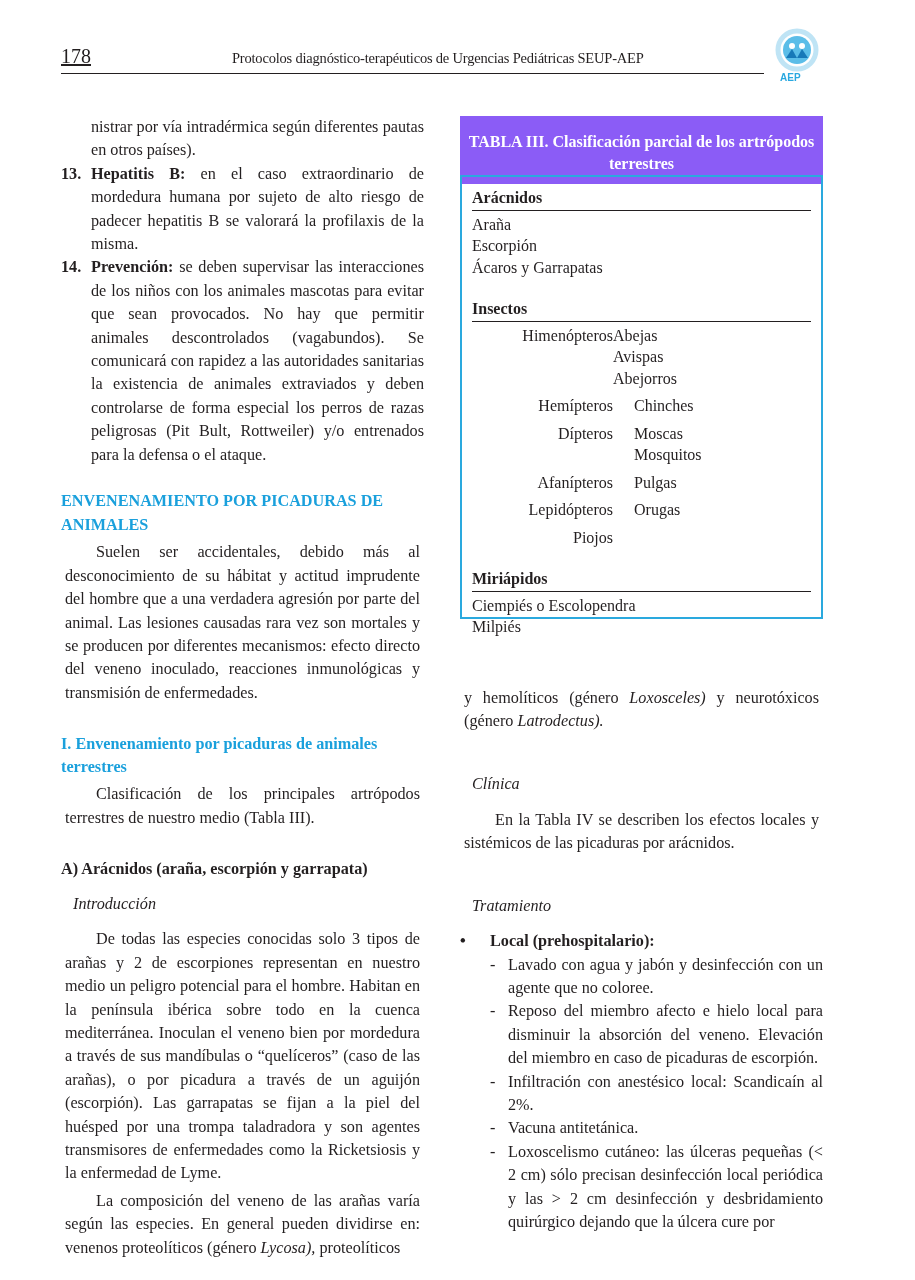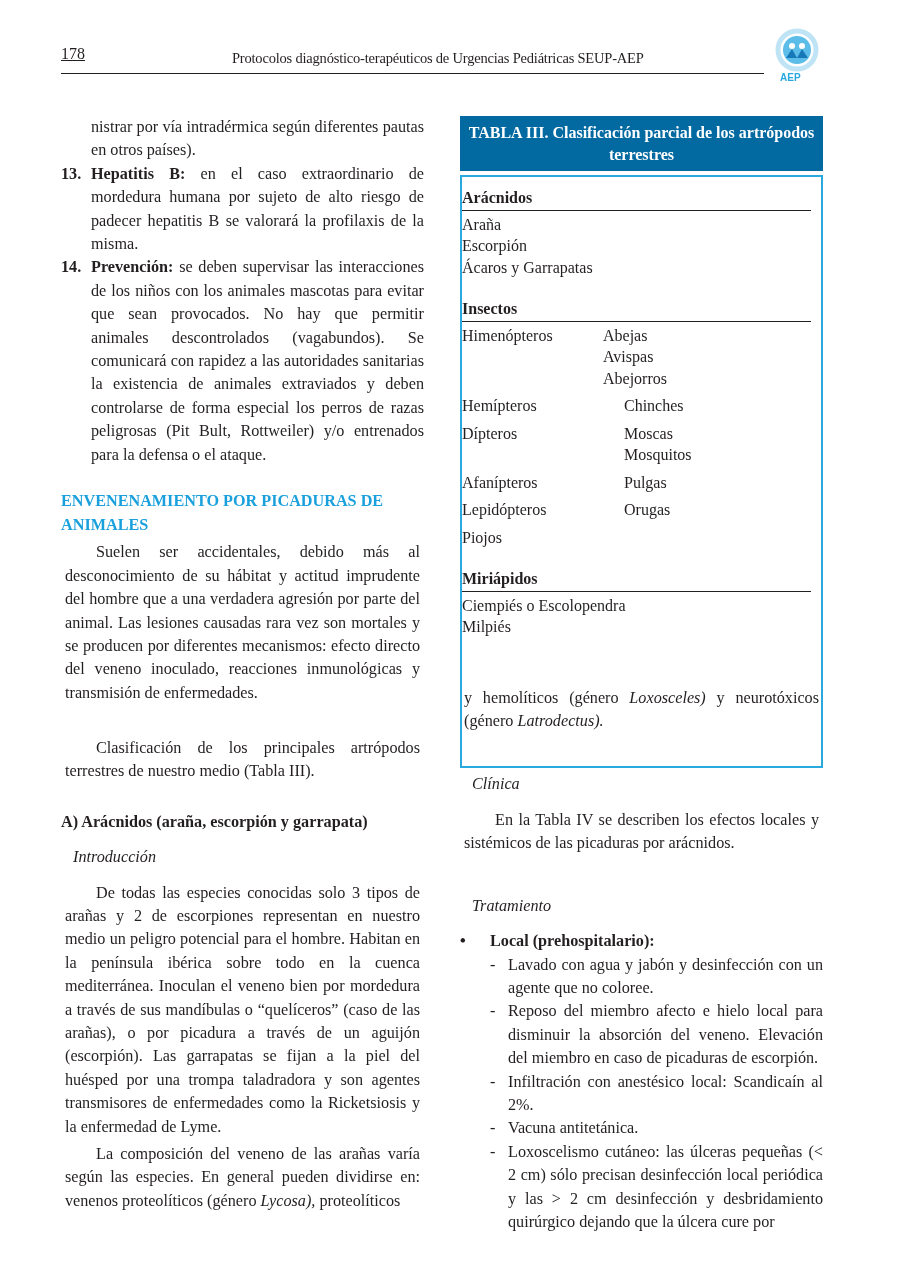--- a/index.html
+++ b/index.html
@@ -8,7 +8,7 @@
     font-family: "Liberation Serif", "DejaVu Serif", serif;
     color: #231f20;
   }
-  .page-number { position: absolute; left: 61px; top: 45px; font-size: 16px; text-decoration: underline; }
+  .page-number { position: absolute; left: 61px; top: 45px; font-size: 20px; text-decoration: underline; }
   .running-head { position: absolute; left: 232px; top: 50px; font-size: 14.5px; letter-spacing: -0.2px; }
   .head-rule { position: absolute; left: 61px; top: 73px; width: 703px; height: 1px; background: #231f20; }
   .logo { position: absolute; left: 766px; top: 28px; width: 62px; height: 62px; }

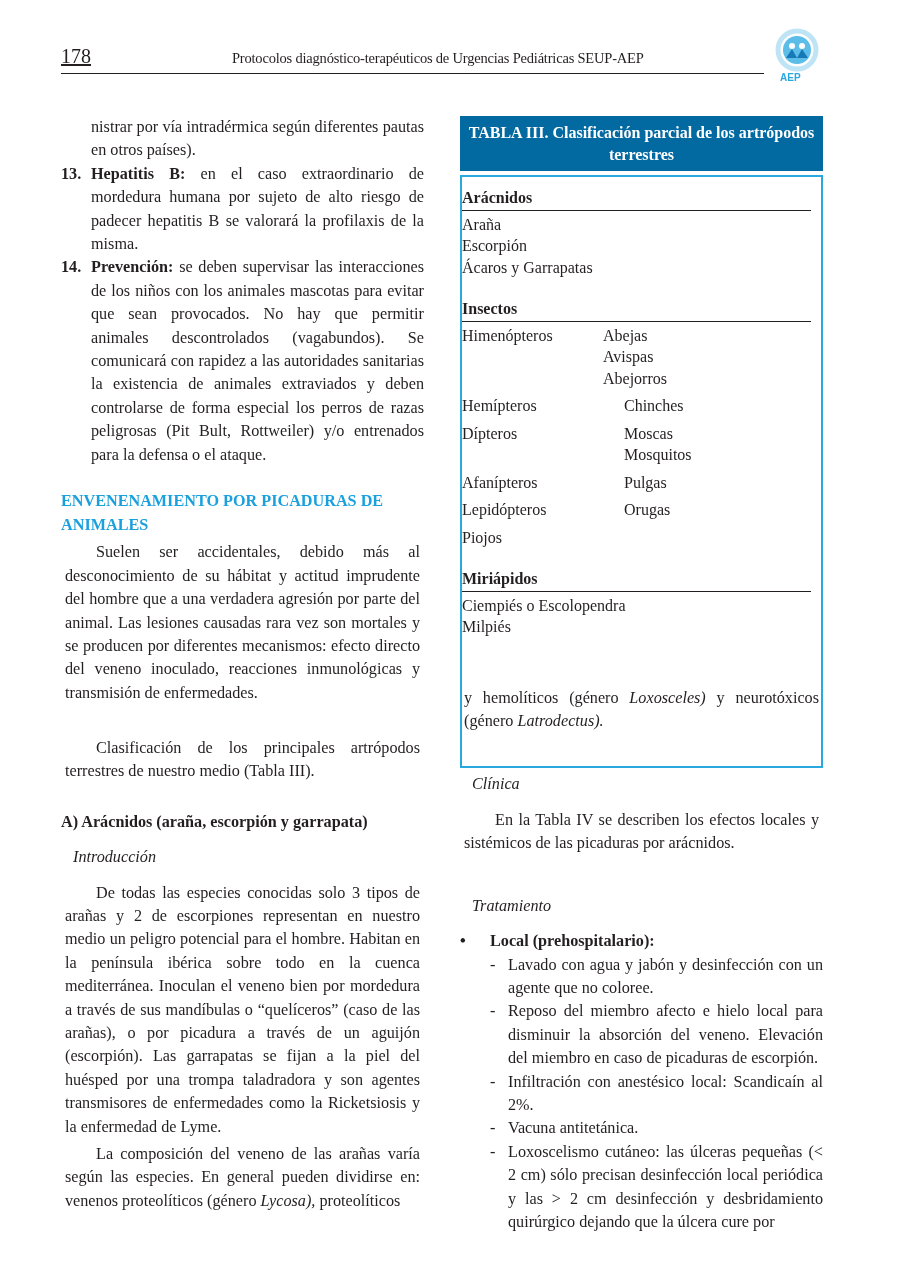--- a/index.html
+++ b/index.html
@@ -31,10 +31,10 @@
 
   
   .tbl-header {
-    position: absolute; left: 460px; top: 116px; width: 363px; height: 55px;
-    background: #0369a1; color: #ffffff; text-align: center;
+    position: absolute; left: 460px; top: 116px; width: 363px; height: 68px;
+    background: #8b5cf6; color: #ffffff; text-align: center;
     font-weight: bold; font-size: 16px; line-height: 22px;
-    box-sizing: border-box; padding-top: 6px;
+    box-sizing: border-box; padding-top: 15px;
   }
   .tbl-body {
     position: absolute; left: 460px; top: 175px; width: 363px; height: 593px;

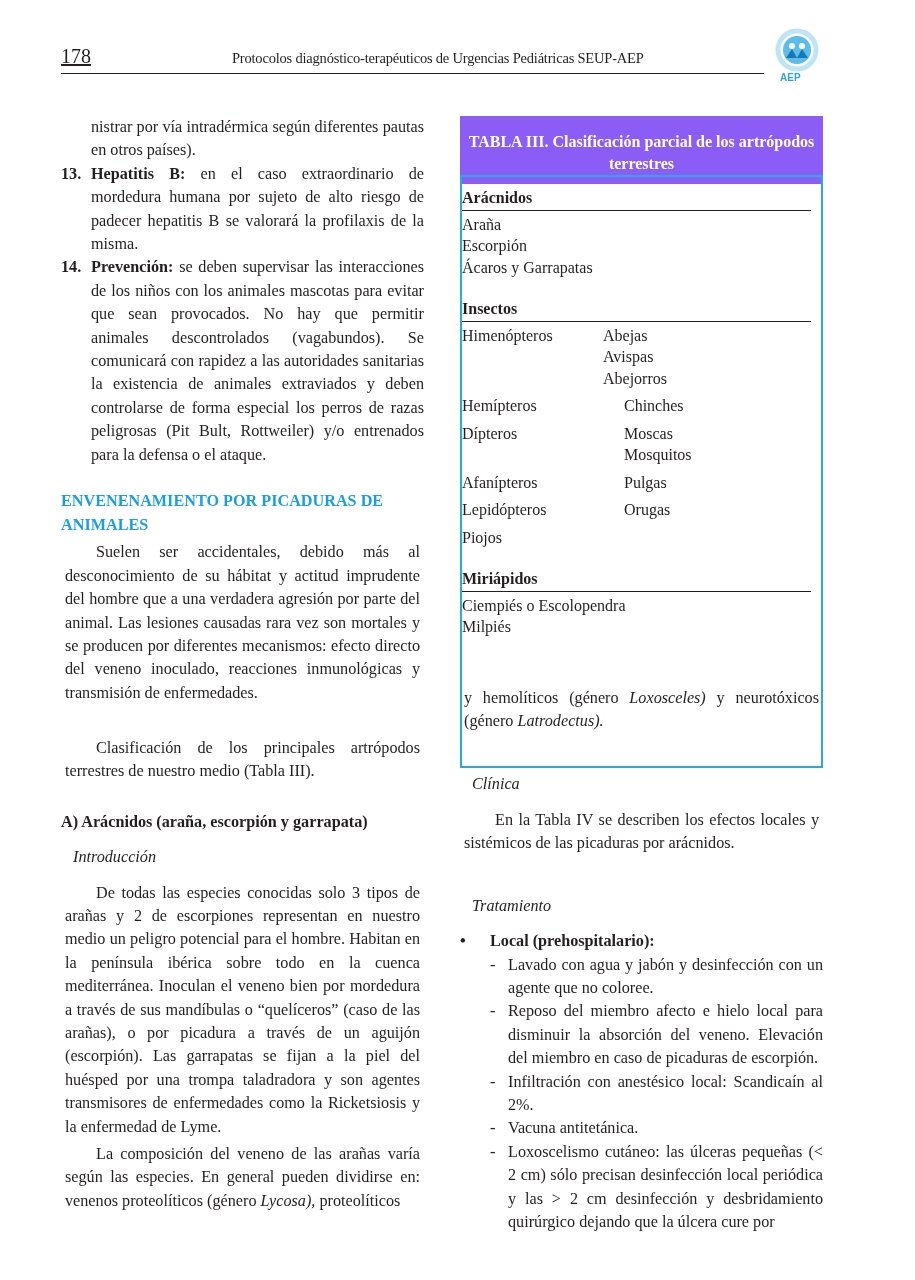--- a/index.html
+++ b/index.html
@@ -37,9 +37,9 @@
     box-sizing: border-box; padding-top: 15px;
   }
   .tbl-body {
-    position: absolute; left: 460px; top: 175px; width: 363px; height: 593px;
+    position: absolute; left: 460px; top: 175px; width: 363px; height: 444px;
     border: 2px solid #2aa9de; box-sizing: border-box;
-    padding: 10px 10px 0 0;
+    padding: 10px 10px 0 10px;
     font-size: 16px; line-height: 21.5px;
   }
   .tbl-section-title { font-weight: bold; border-bottom: 1px solid #231f20; padding-bottom: 1px; margin-bottom: 3px; }

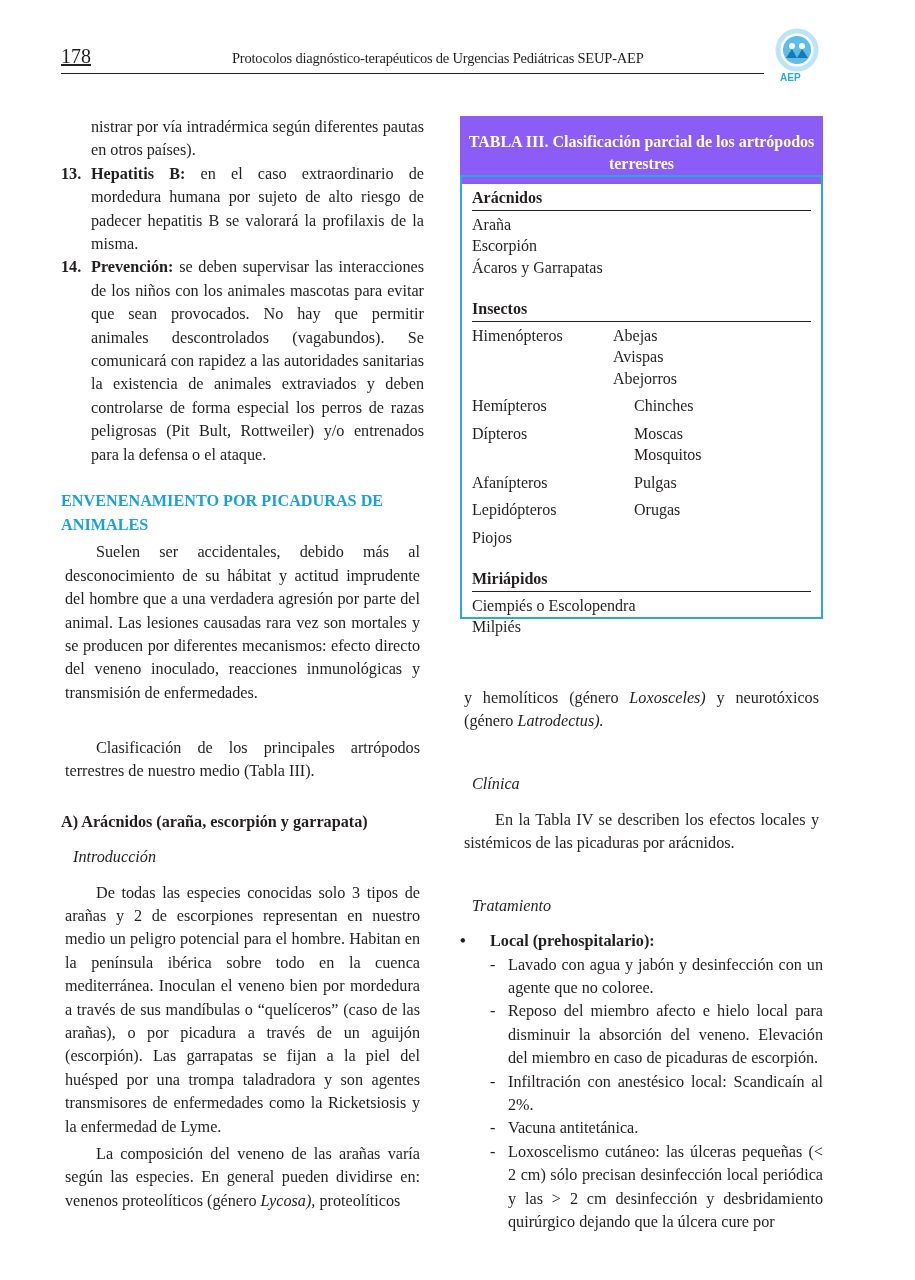--- a/index.html
+++ b/index.html
@@ -44,7 +44,7 @@
   }
   .tbl-section-title { font-weight: bold; border-bottom: 1px solid #231f20; padding-bottom: 1px; margin-bottom: 3px; }
   .tbl-row { display: flex; }
-  .tbl-row .c1 { width: 141px; flex: none; }
+  .tbl-row .c1 { width: 141px; flex: none; text-align: right; }
   .tbl-row .c2 { flex: 1; }
   .tbl-row + .tbl-row { margin-top: 6px; gap: 21px; }
   .tbl-spacer { height: 20px; }

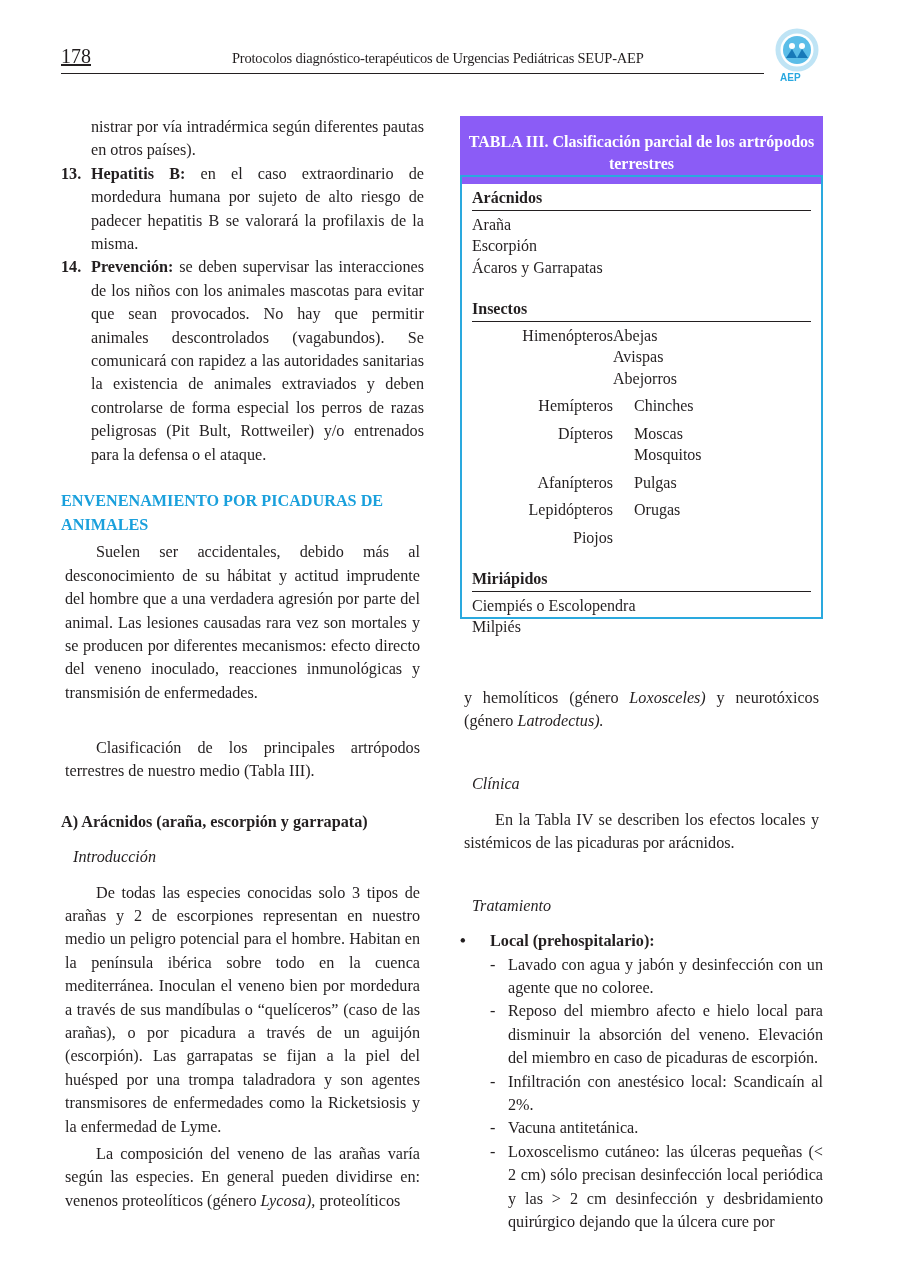--- a/index.html
+++ b/index.html
@@ -87,6 +87,7 @@
   <p class="h-blue">ENVENENAMIENTO POR PICADURAS DE ANIMALES</p>
   <p class="p indent">Suelen ser accidentales, debido más al desconocimiento de su hábitat y actitud imprudente del hombre que a una verdadera agresión por parte del animal. Las lesiones causadas rara vez son mortales y se producen por diferentes mecanismos: efecto directo del veneno inoculado, reacciones inmunológicas y transmisión de enfermedades.</p>
   <div class="gap"></div>
+  <p class="h-blue">I. Envenenamiento por picaduras de animales terrestres</p>
   <p class="p indent">Clasificación de los principales artrópodos terrestres de nuestro medio (Tabla III).</p>
   <div class="gap"></div>
   <p class="h-black">A)  Arácnidos (araña, escorpión y garrapata)</p>

